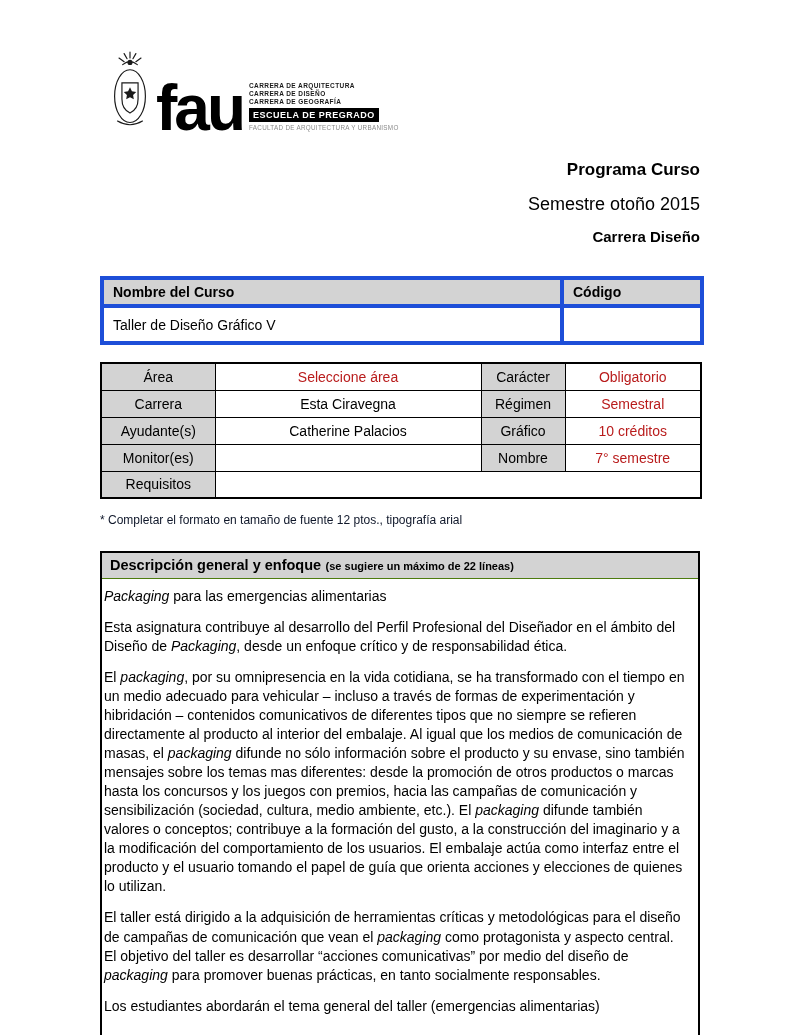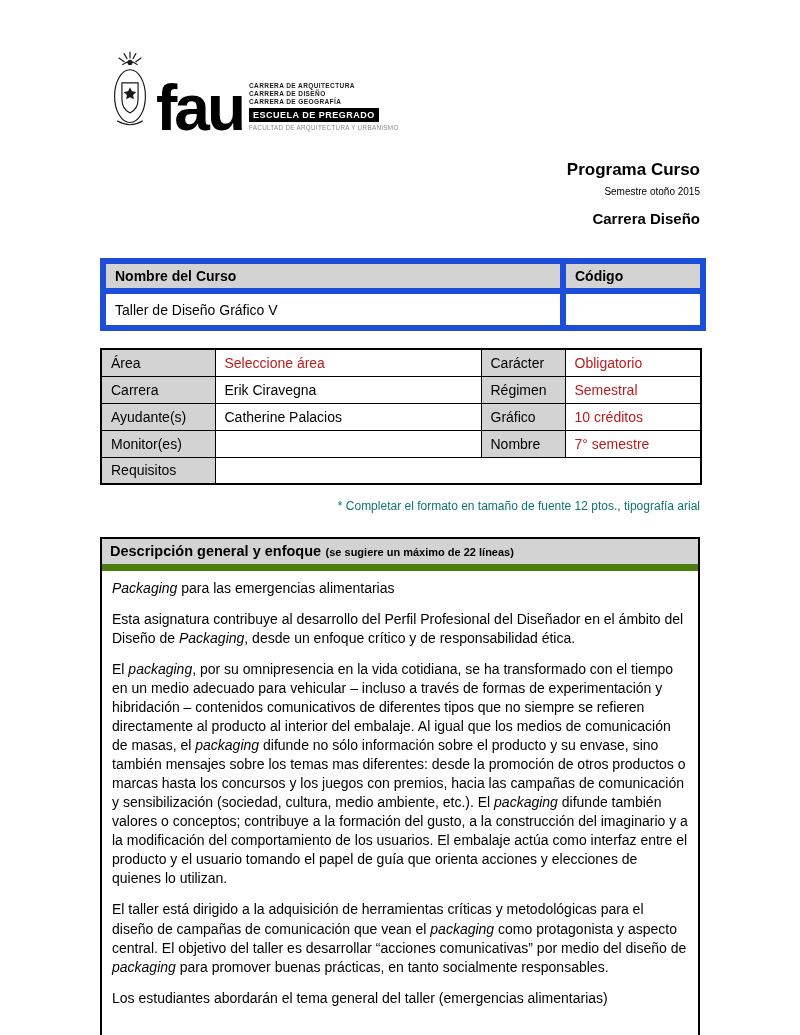--- a/index.html
+++ b/index.html
@@ -22,7 +22,7 @@
   
   .header-right { text-align:right; margin-top:26px; }
   .header-title { font-size:17px; font-weight:bold; }
-  .header-sem { font-size:10px; margin-top:6px; }
+  .header-sem { font-size:18px; margin-top:14px; }
   .header-career { font-size:15px; font-weight:bold; margin-top:13px; }
 
   

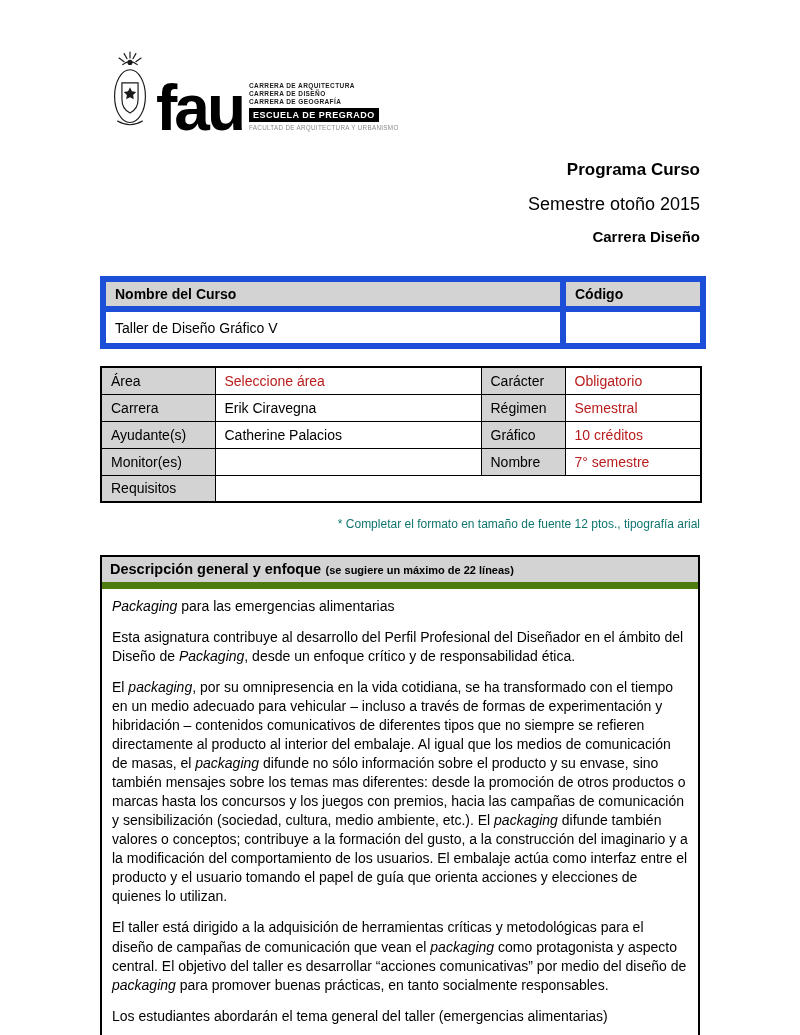--- a/index.html
+++ b/index.html
@@ -28,7 +28,7 @@
   
   table { width:100%; border-collapse:collapse; table-layout:fixed; }
   .course-table { margin-top:31px; border:2px solid #000; }
-  .course-table th, .course-table td { border:6px solid #1d4ed8; font-size:14px; text-align:left; padding:4px 9px; }
+  .course-table th, .course-table td { border:4px solid #1d4ed8; font-size:14px; text-align:left; padding:4px 9px; }
   .course-table th { background:#d3d3d3; height:25px; font-weight:bold; }
   .course-table td { height:37px; }
 

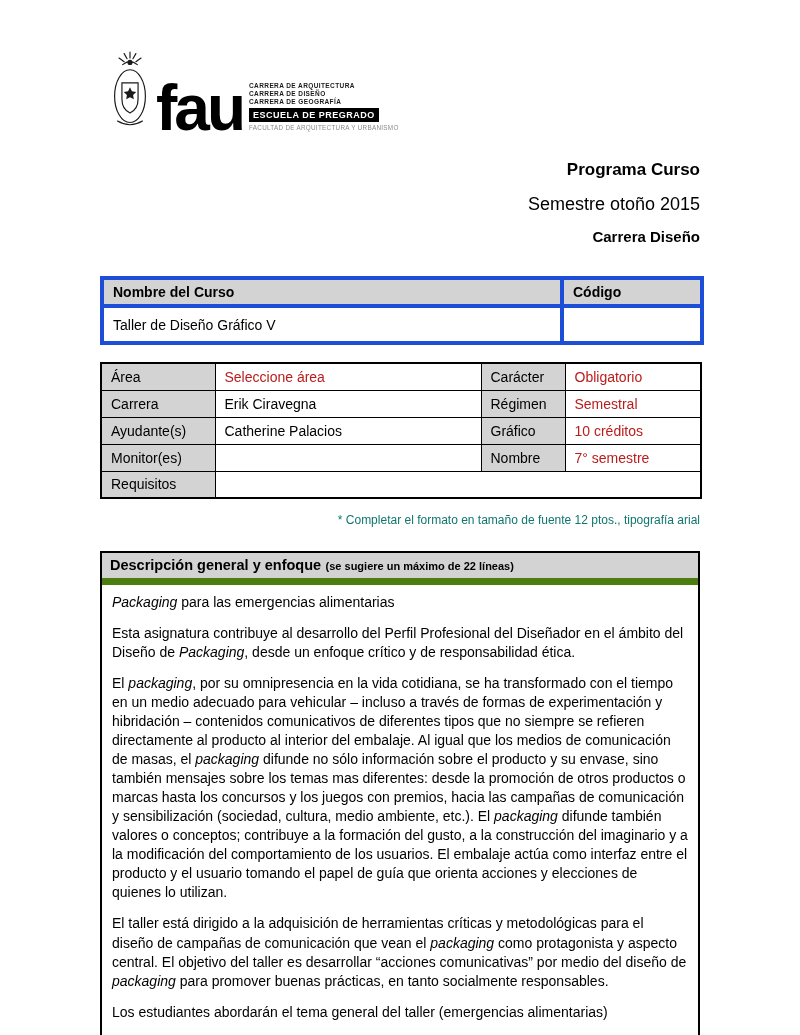--- a/index.html
+++ b/index.html
@@ -33,7 +33,7 @@
   .course-table td { height:37px; }
 
   .info-table { margin-top:17px; border:2px solid #000; }
-  .info-table td { border:1px solid #000; font-size:14px; padding:3px 9px; height:27px; vertical-align:middle; }
+  .info-table td { border:1px solid #000; font-size:14px; padding:3px 9px; height:27px; vertical-align:middle;text-align:center; }
   .label-cell { background:#d3d3d3; }
   .placeholder { color:#b91c1c; }
 

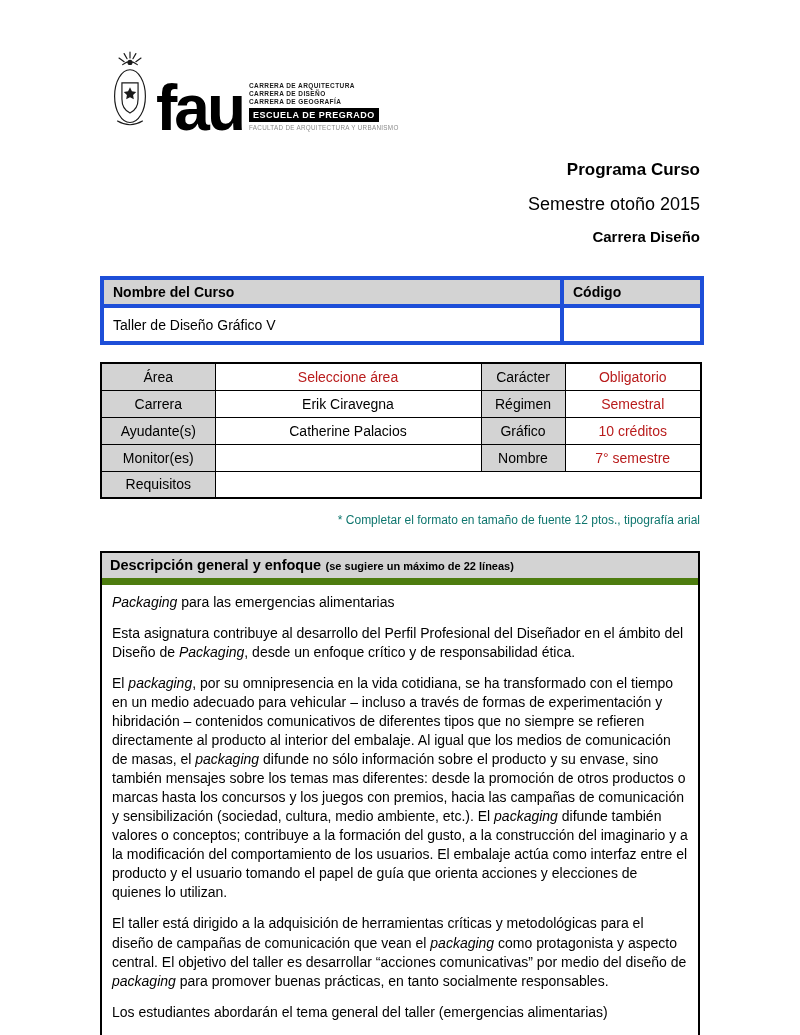--- a/index.html
+++ b/index.html
@@ -114,7 +114,7 @@
     </tr>
     <tr>
       <td class="label-cell">Carrera</td>
-      <td>Erik Ciravegna</td>
+      <td>Esta Ciravegna</td>
       <td class="label-cell">Régimen</td>
       <td class="placeholder">Semestral</td>
     </tr>

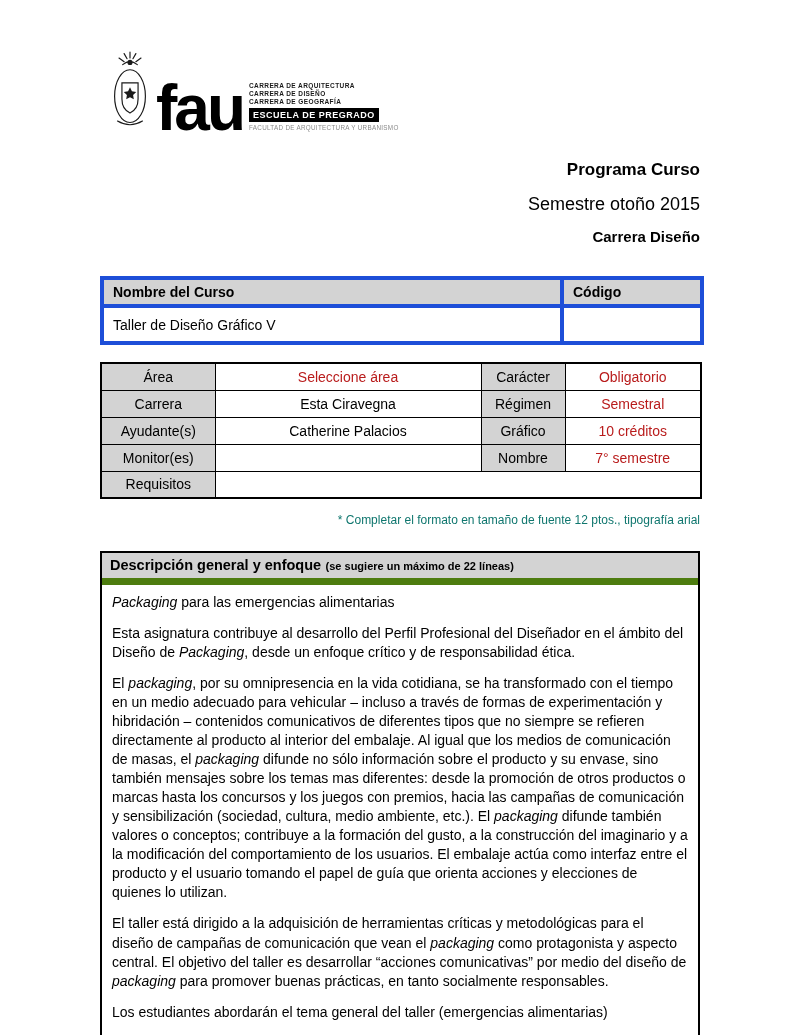--- a/index.html
+++ b/index.html
@@ -37,7 +37,7 @@
   .label-cell { background:#d3d3d3; }
   .placeholder { color:#b91c1c; }
 
-  .footnote { font-size:12px; color:#0f766e; margin-top:14px;text-align:right; }
+  .footnote { font-size:12px; color:#0f172a; margin-top:14px; }
 
   
   .desc-box { margin-top:24px; border:2px solid #000; height:620px; overflow:hidden; }

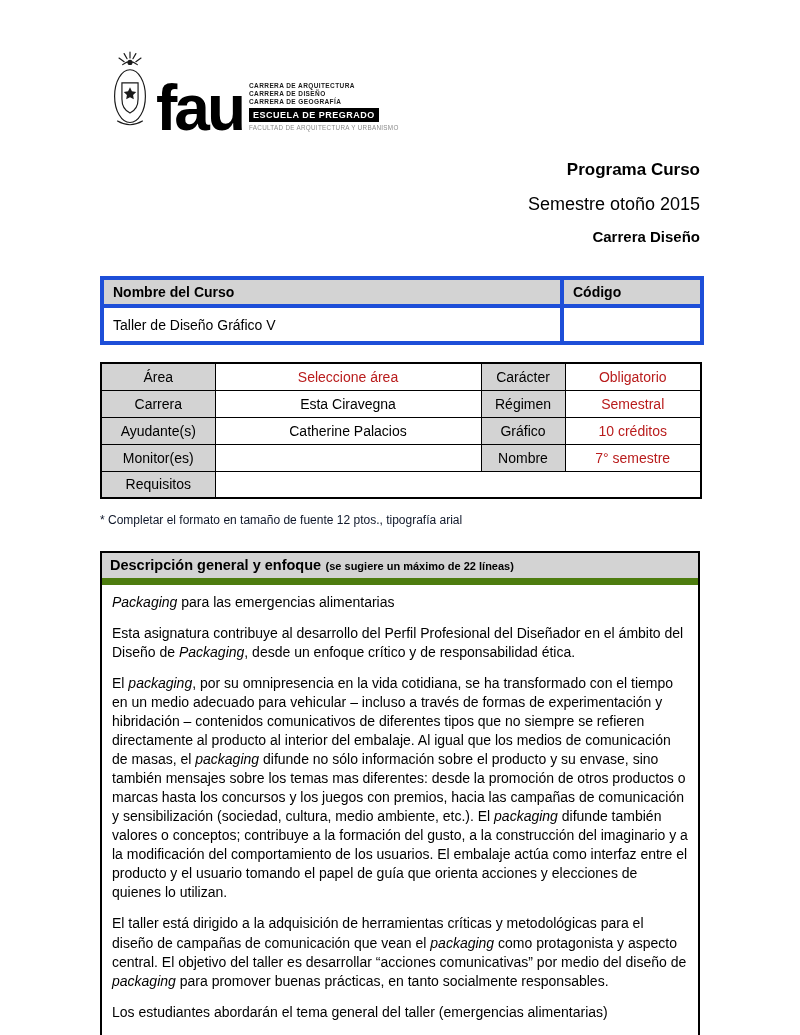--- a/index.html
+++ b/index.html
@@ -41,7 +41,7 @@
 
   
   .desc-box { margin-top:24px; border:2px solid #000; height:620px; overflow:hidden; }
-  .desc-header { background:#d3d3d3; border-bottom:7px solid #4d7c0f; padding:3px 8px 4px; }
+  .desc-header { background:#d3d3d3; border-bottom:1px solid #4d7c0f; padding:3px 8px 4px; }
   .desc-title { font-weight:bold; font-size:14.5px; }
   .desc-note { font-weight:bold; font-size:11px; }
   .desc-body { padding:8px 10px 0 10px; font-size:14px; line-height:1.36; }

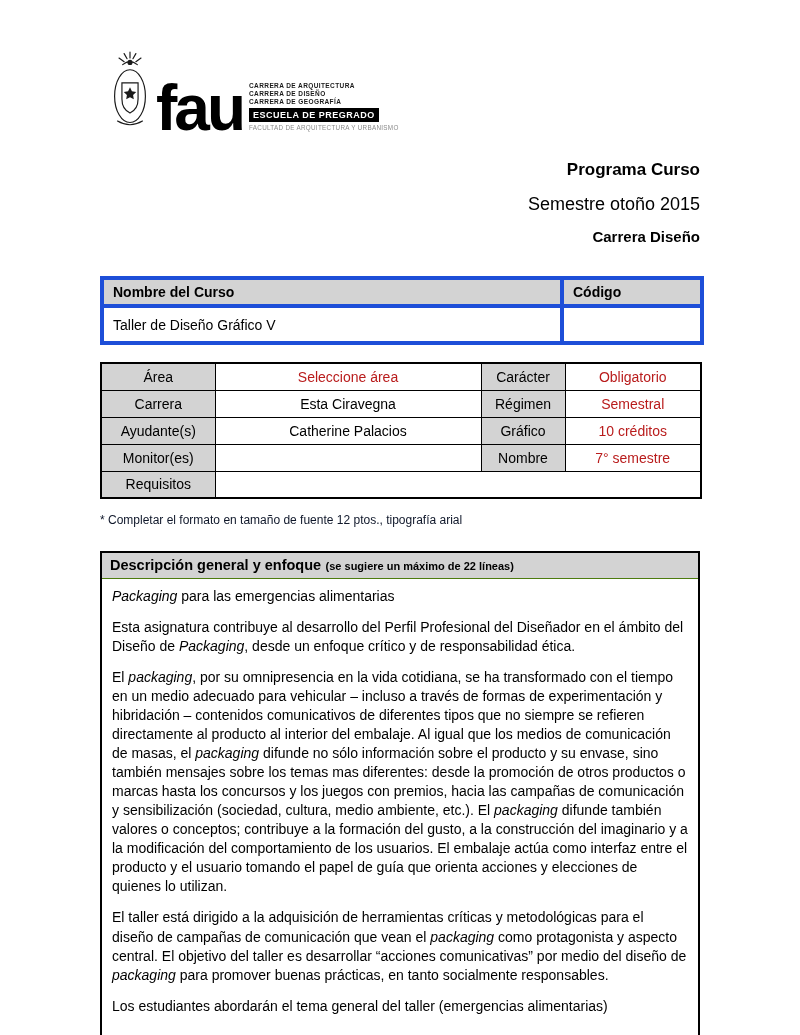--- a/index.html
+++ b/index.html
@@ -44,7 +44,7 @@
   .desc-header { background:#d3d3d3; border-bottom:1px solid #4d7c0f; padding:3px 8px 4px; }
   .desc-title { font-weight:bold; font-size:14.5px; }
   .desc-note { font-weight:bold; font-size:11px; }
-  .desc-body { padding:8px 10px 0 10px; font-size:14px; line-height:1.36; }
+  .desc-body { padding:8px 10px 0 2px; font-size:14px; line-height:1.36; }
   .desc-body p { margin:0 0 12px 0; }
   .desc-body em { font-style:italic; }
 </style>

